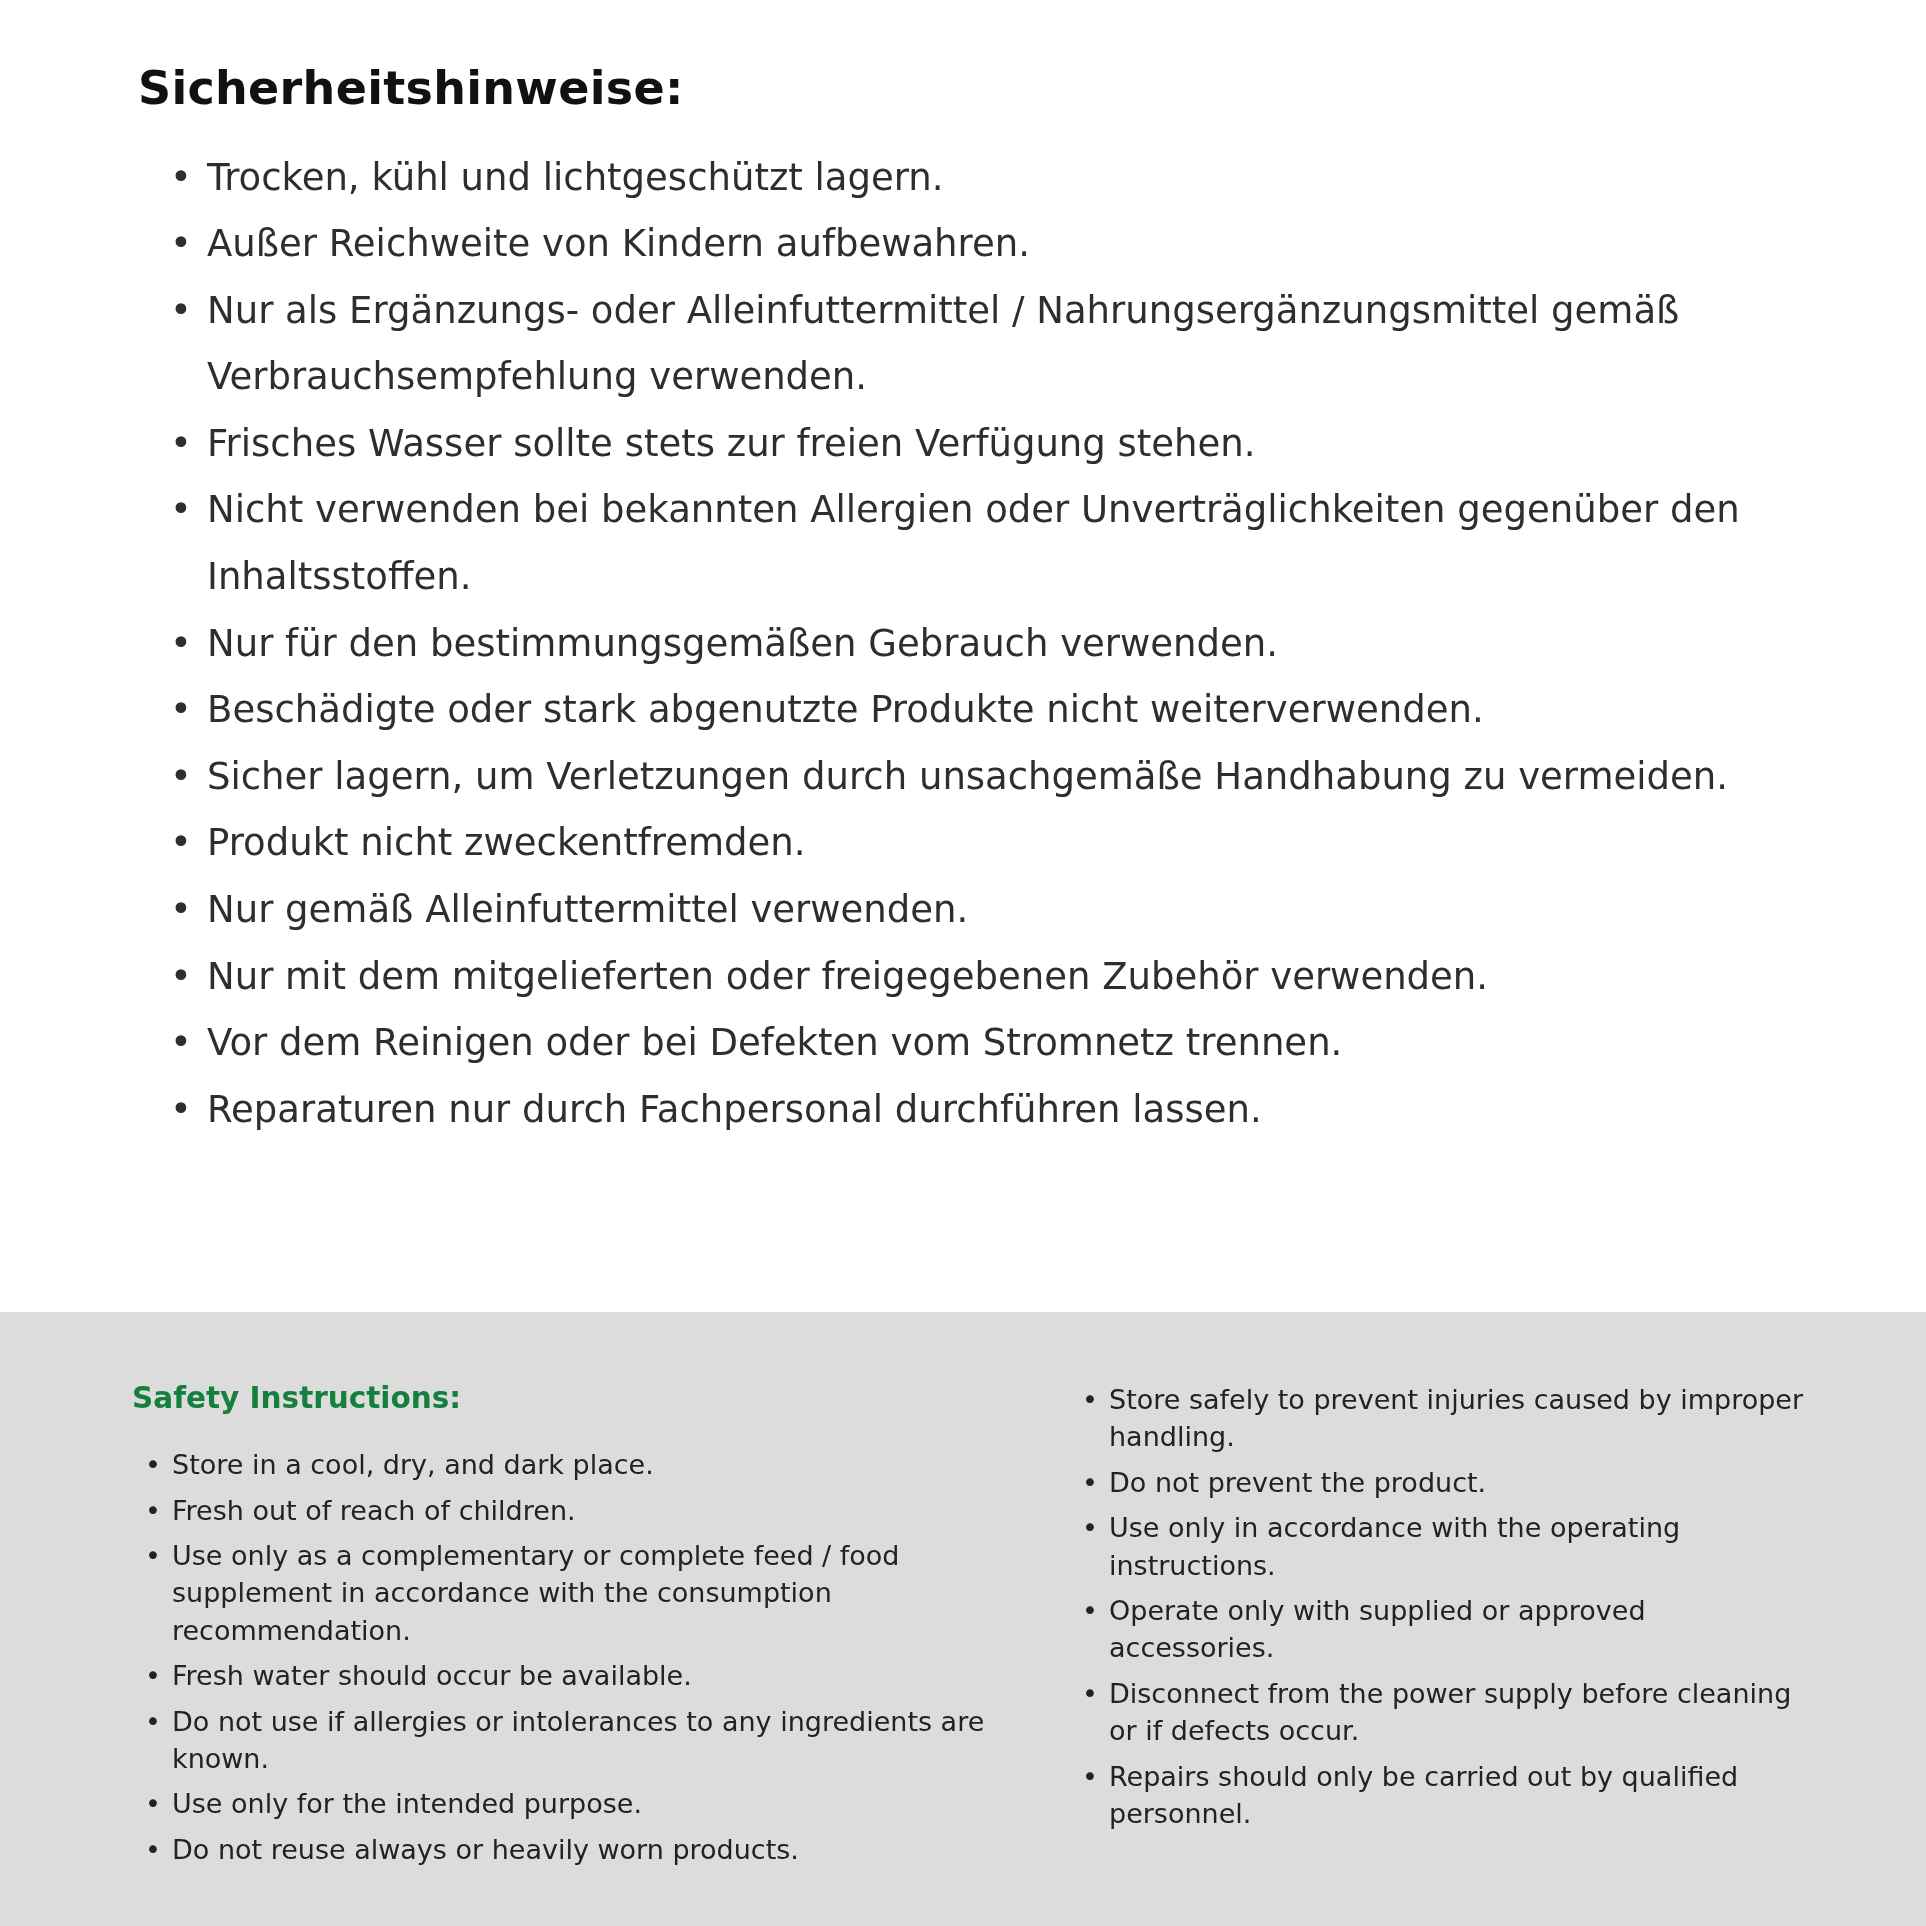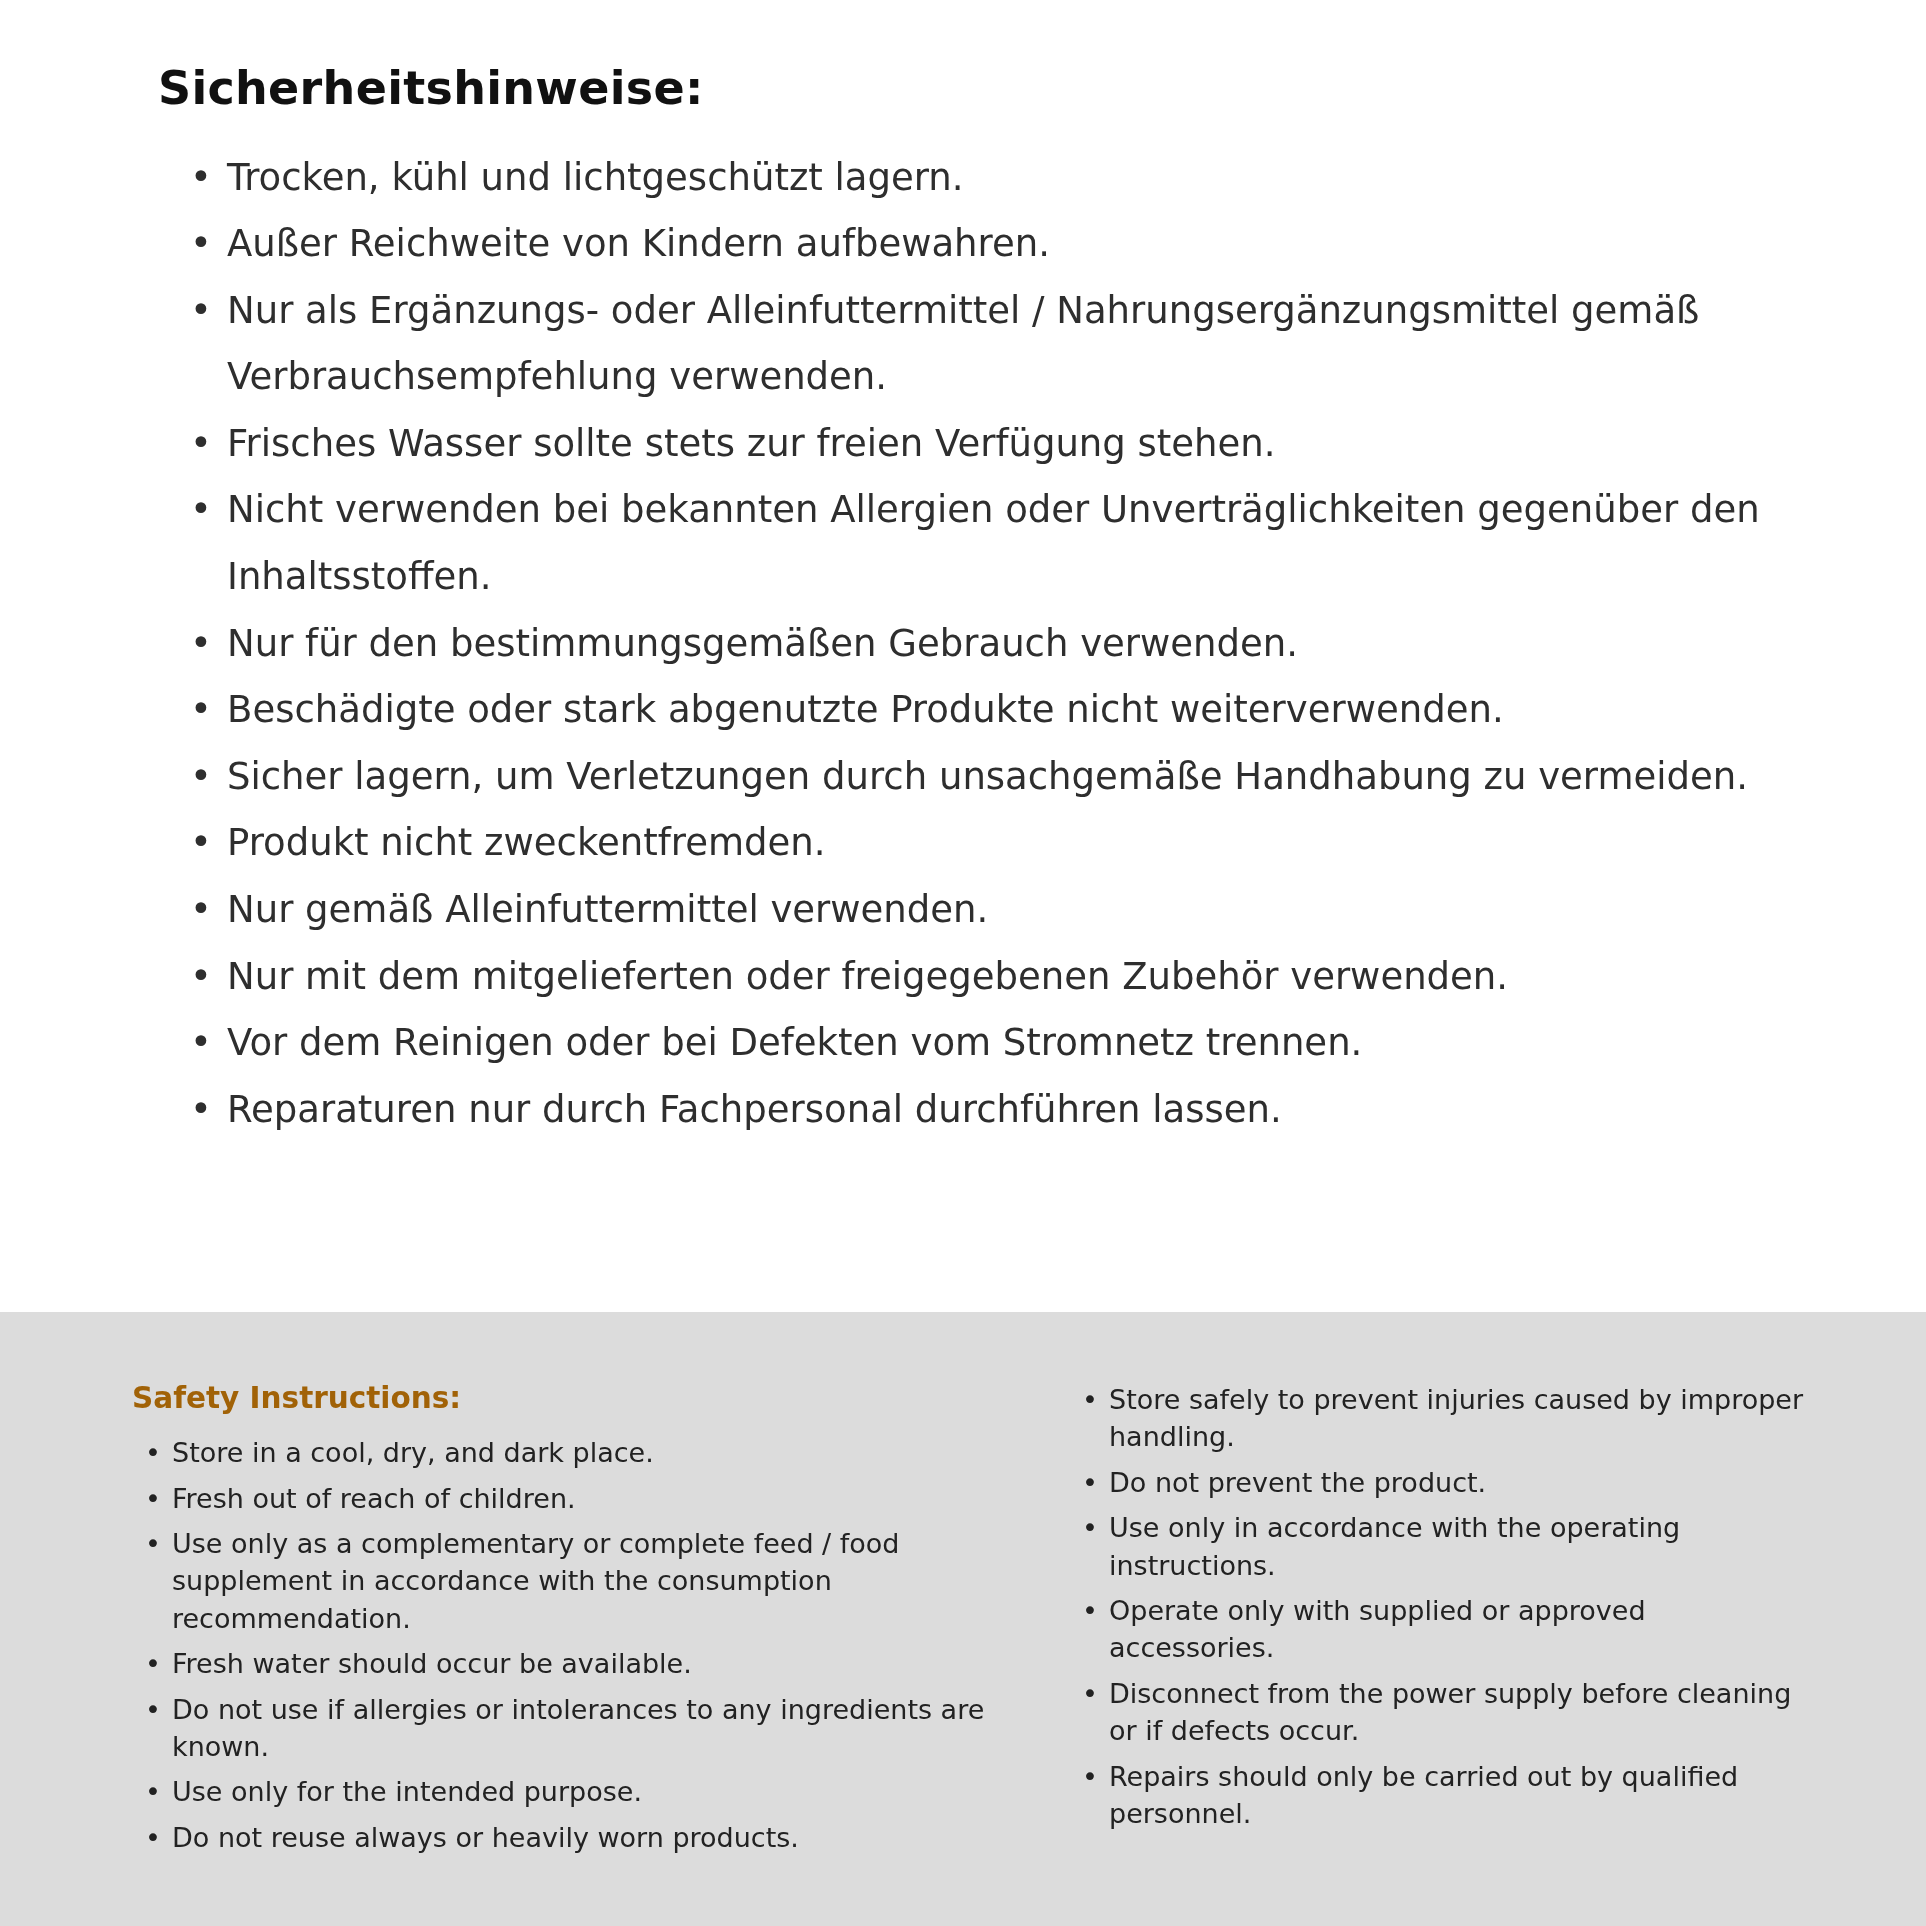--- a/index.html
+++ b/index.html
@@ -17,7 +17,6 @@
   
   .german-section {
     padding: 61px 103px 0 138px;
-    margin-left: 20px;
   }
   .german-title {
     font-size: 46px;

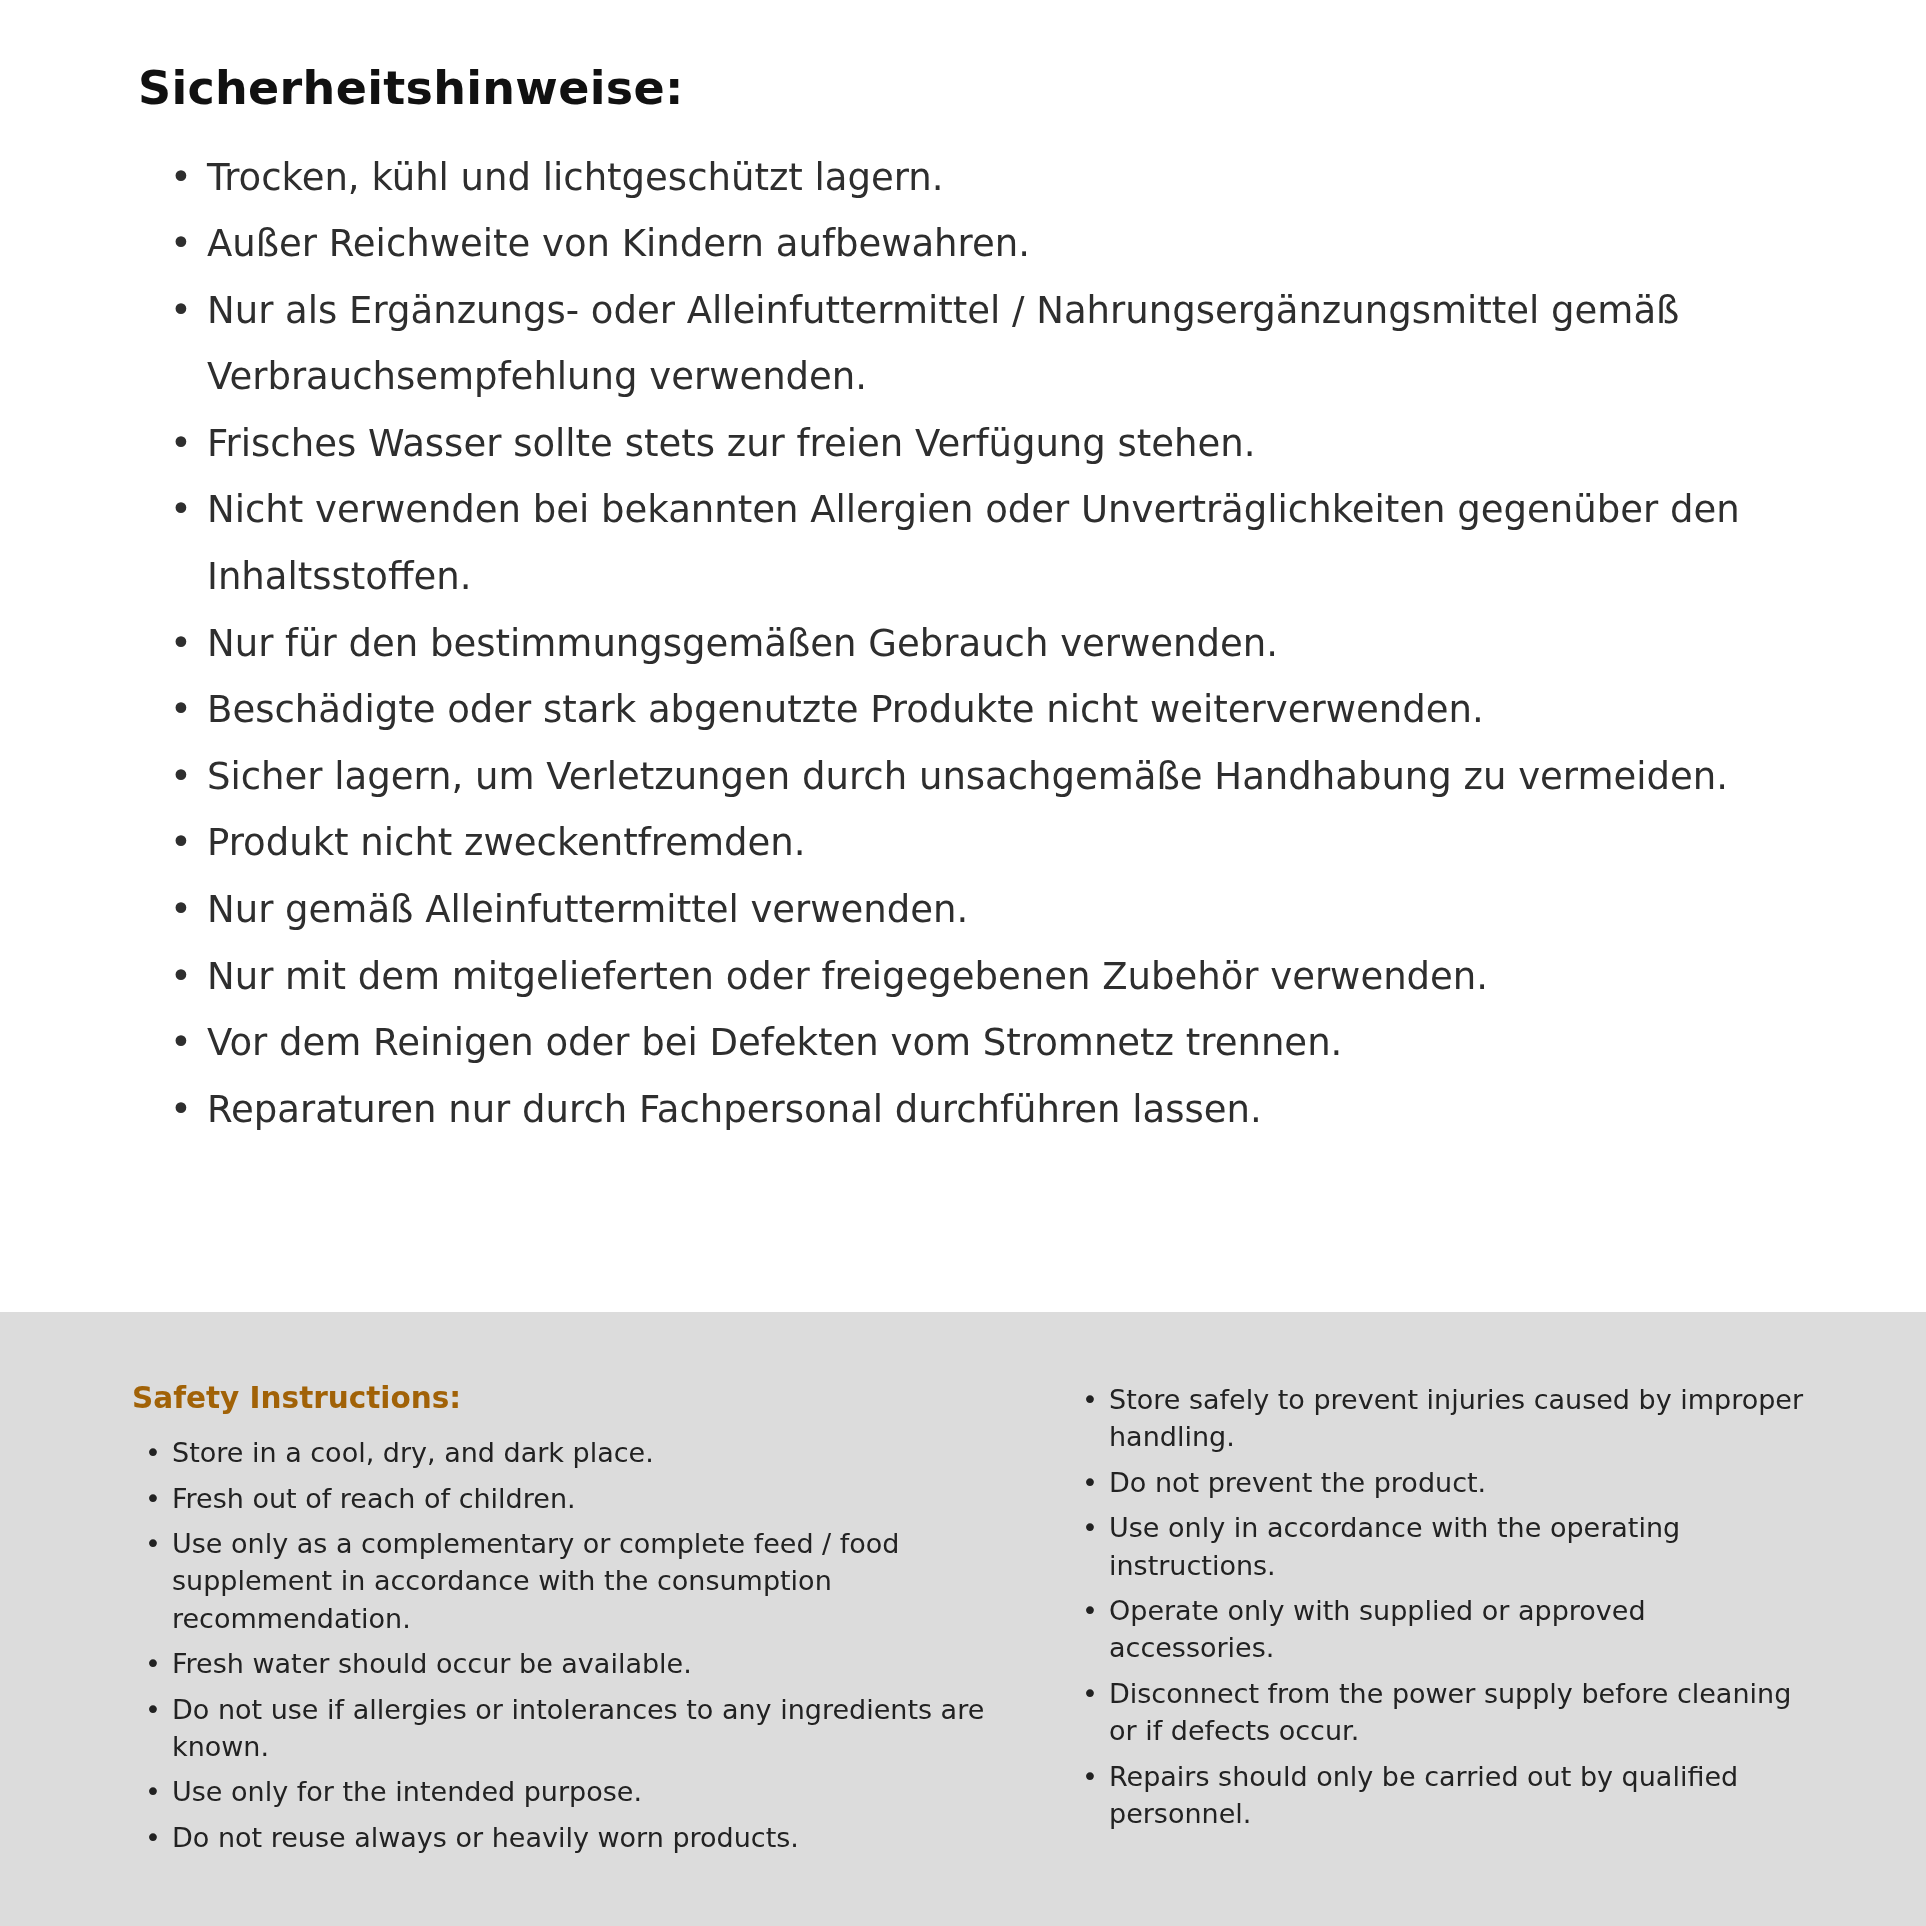--- a/index.html
+++ b/index.html
@@ -70,8 +70,8 @@
   .english-title {
     font-size: 29.5px;
     font-weight: 700;
-    color: #a16207;
-    margin: 0 0 19px 0;
+    color: #15803d;
+    margin: 0 0 31px 0;
   }
   .english-list {
     list-style: none;

